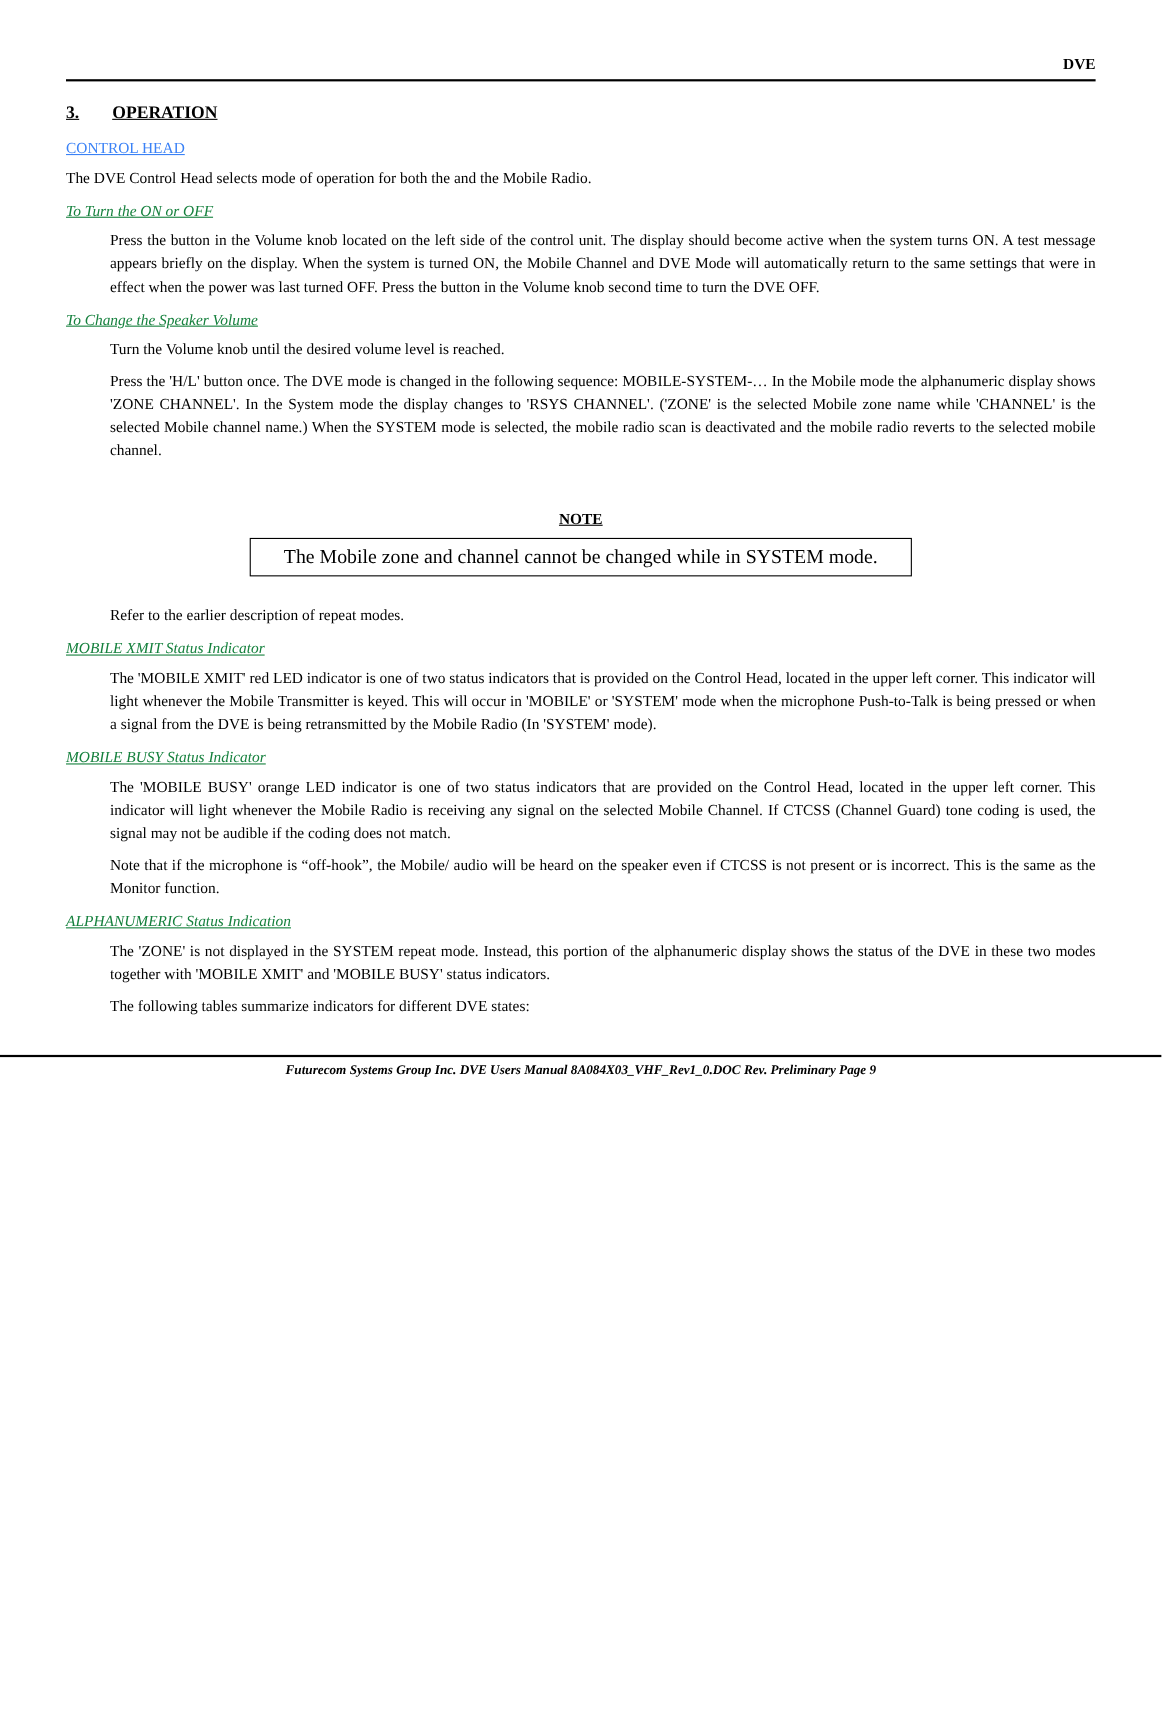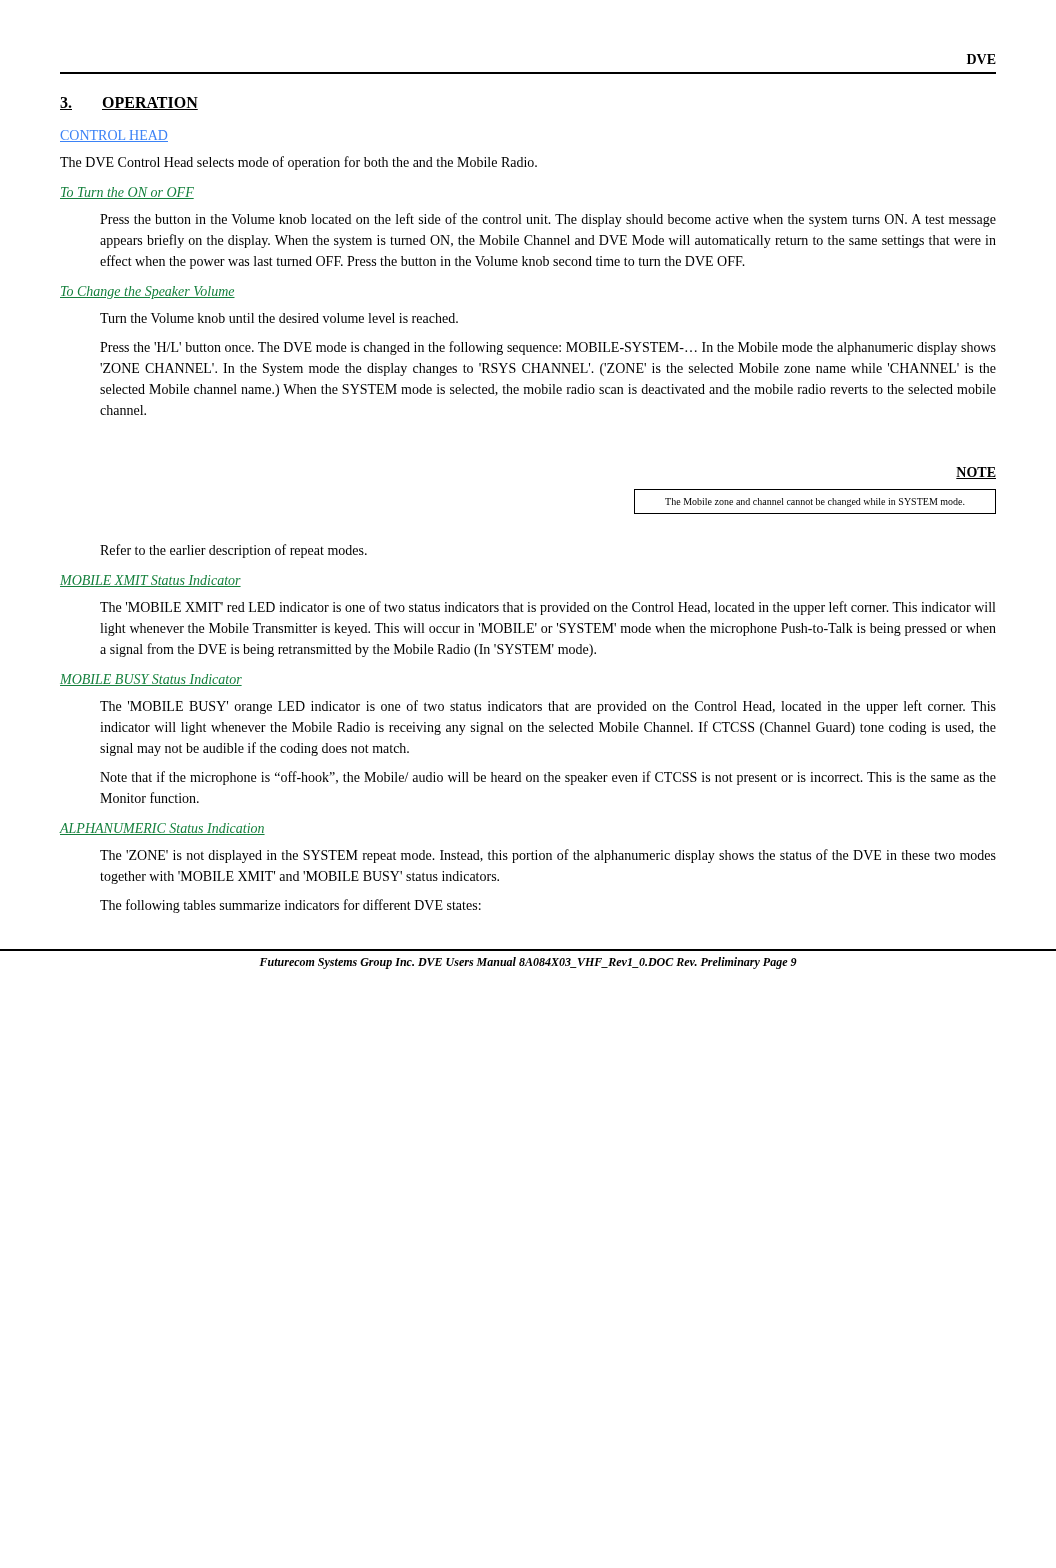--- a/index.html
+++ b/index.html
@@ -71,7 +71,7 @@
       margin-left: 40px;
     }
     .note-section {
-      text-align: right;
+      text-align: center;
       margin: 20px 0 10px 0;
     }
     .note-title {

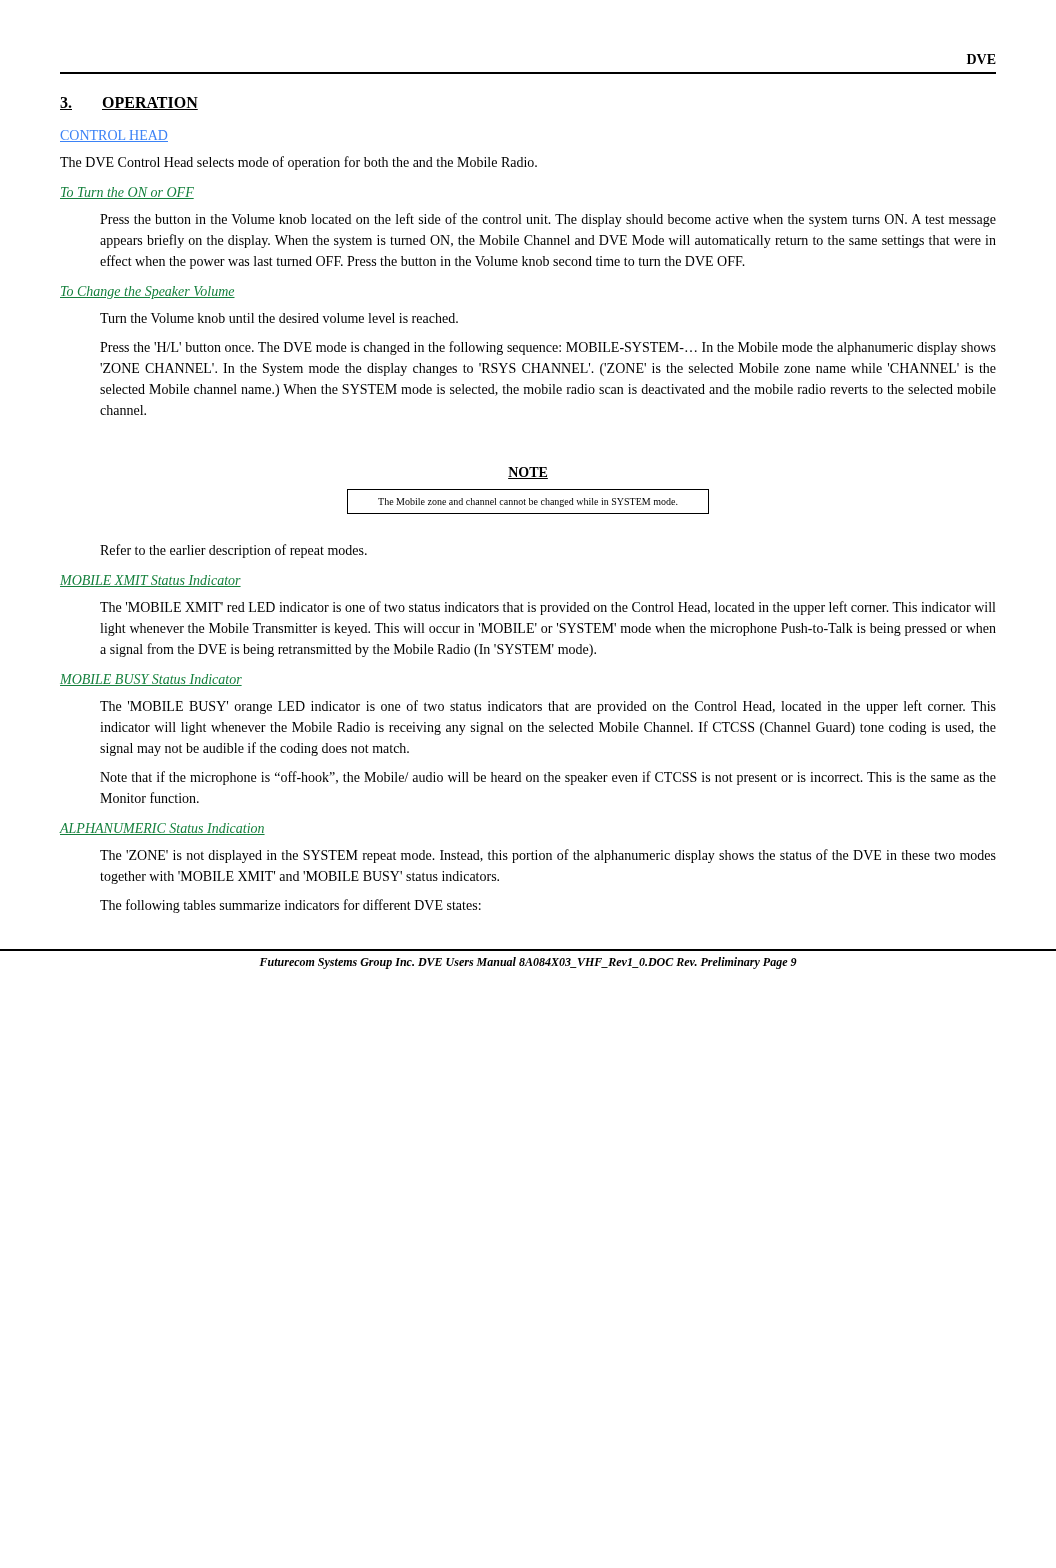--- a/index.html
+++ b/index.html
@@ -85,7 +85,7 @@
       display: inline-block;
       padding: 6px 30px;
       margin: 0 auto;
-      font-size: 10px;
+      font-size: 18px;
     }
     .footer-bar {
       position: absolute;

